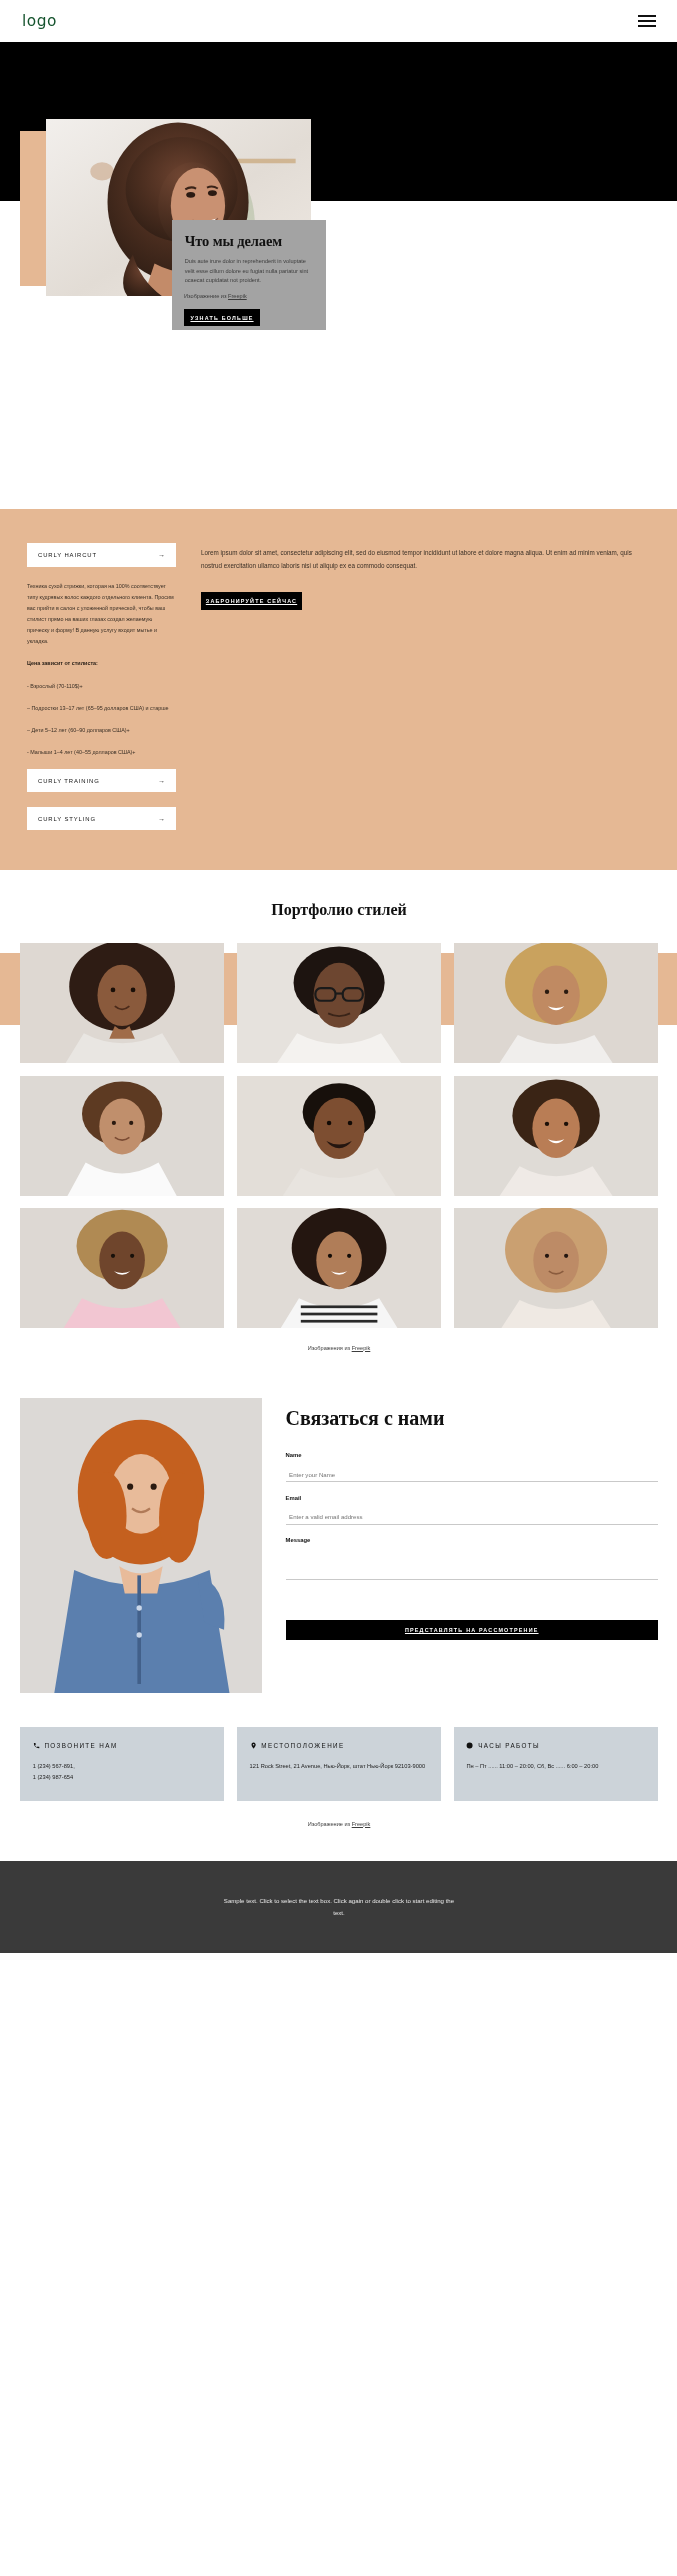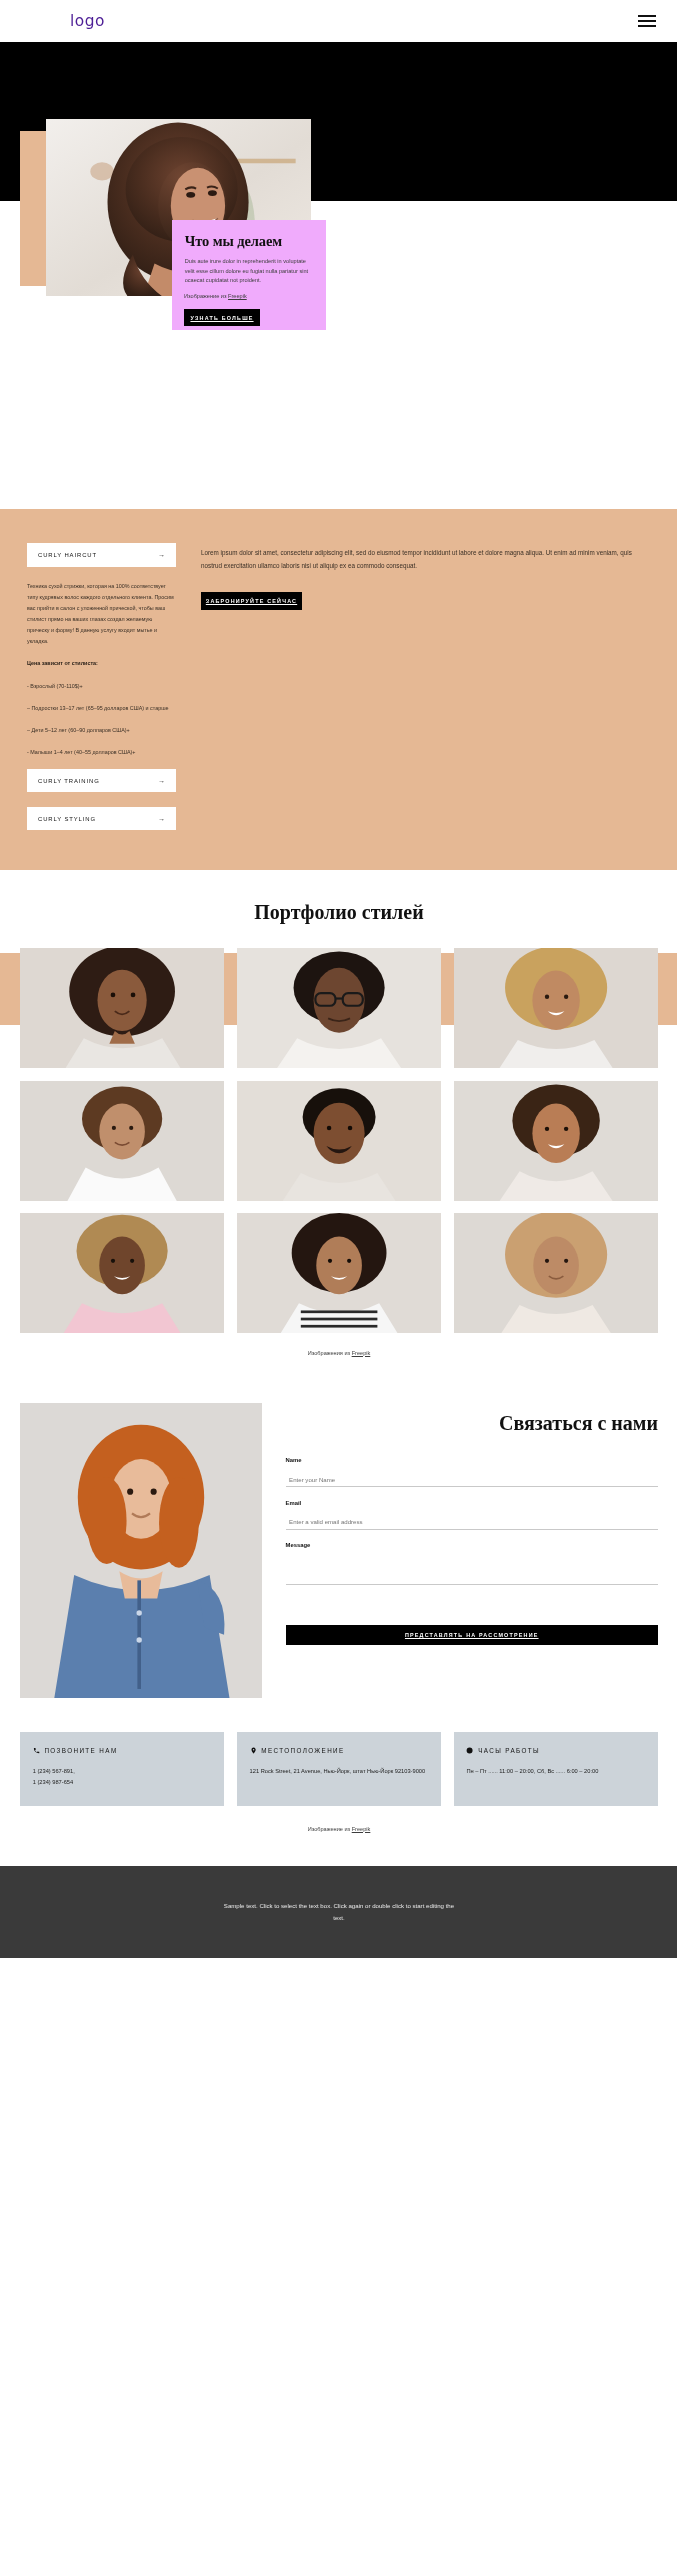--- a/index.html
+++ b/index.html
@@ -26,10 +26,9 @@
   }
   .logo {
     font-size: 15.4px;
-    color: #4c1d95;
+    color: #14532d;
     letter-spacing: 0.5px;
     font-family: "DejaVu Sans", sans-serif;
-    margin-left: 48px;
   }
   .burger { width: 18px; cursor: pointer; }
   .burger span {

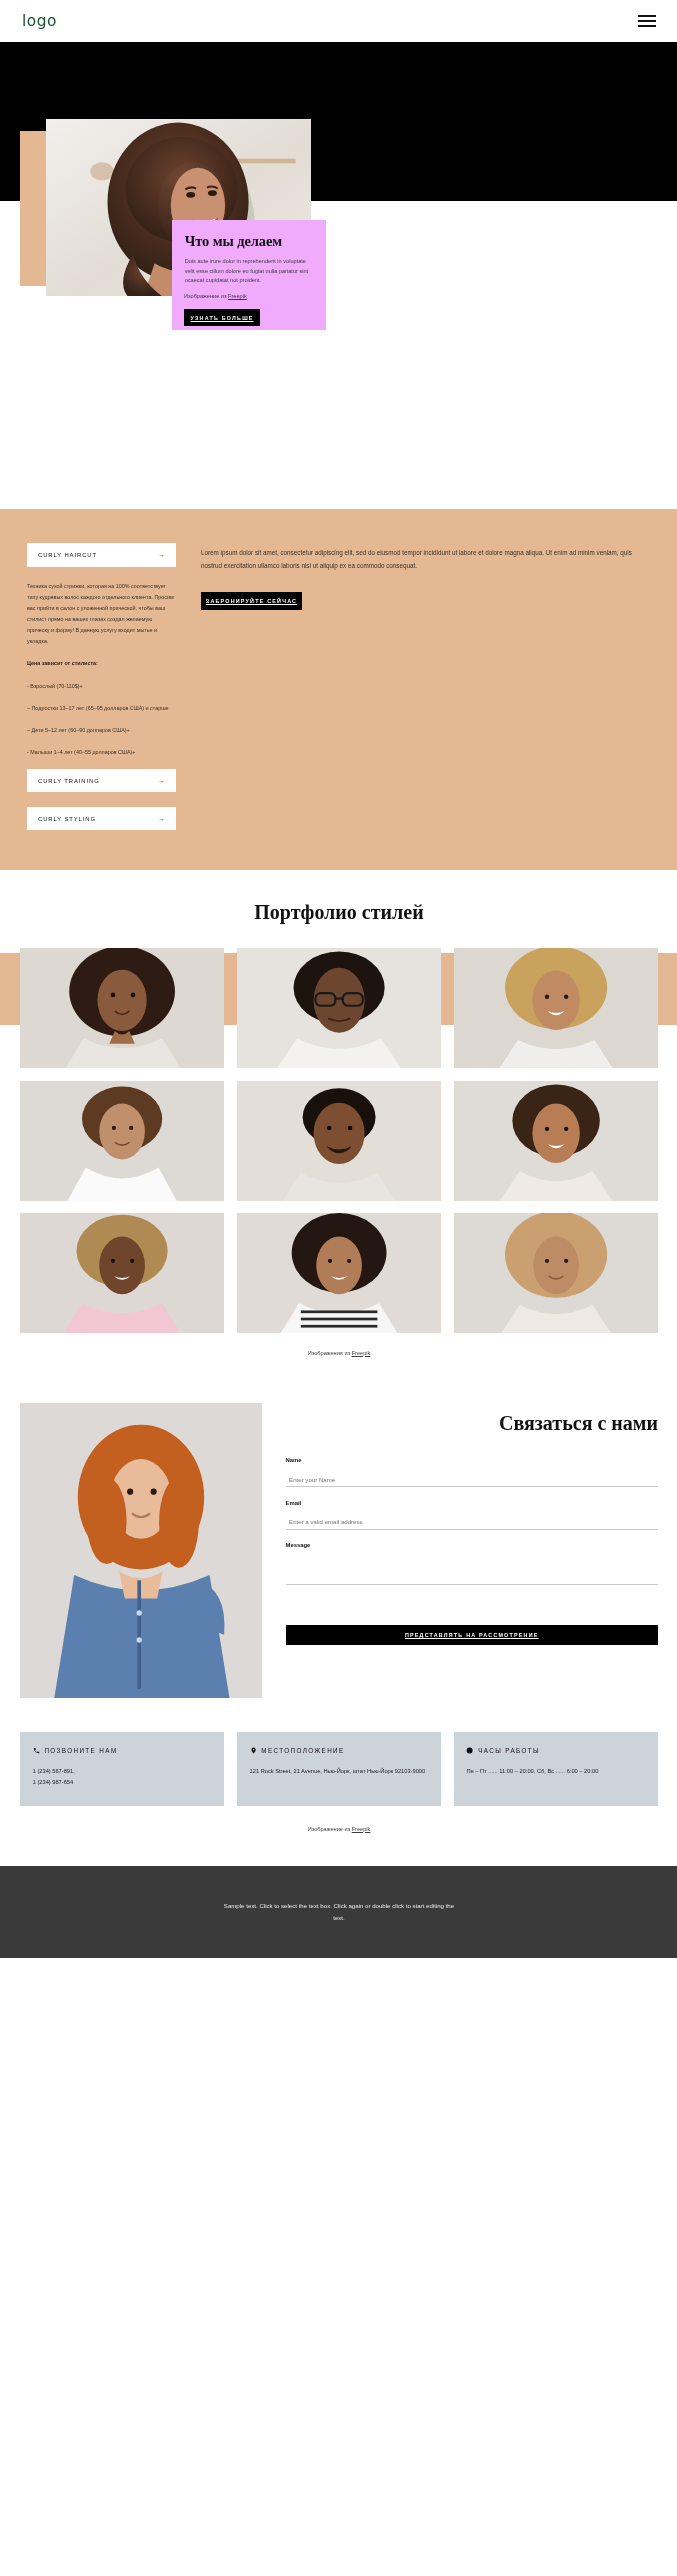--- a/index.html
+++ b/index.html
@@ -55,7 +55,7 @@
   }
   .hero-card {
     position: absolute; left: 172px; top: 178px; width: 154px; height: 110px;
-    background: #f0abfc;
+    background: #a3a3a3;
     padding: 12.7px 12.7px 0 12.7px;
     z-index: 5;
   }

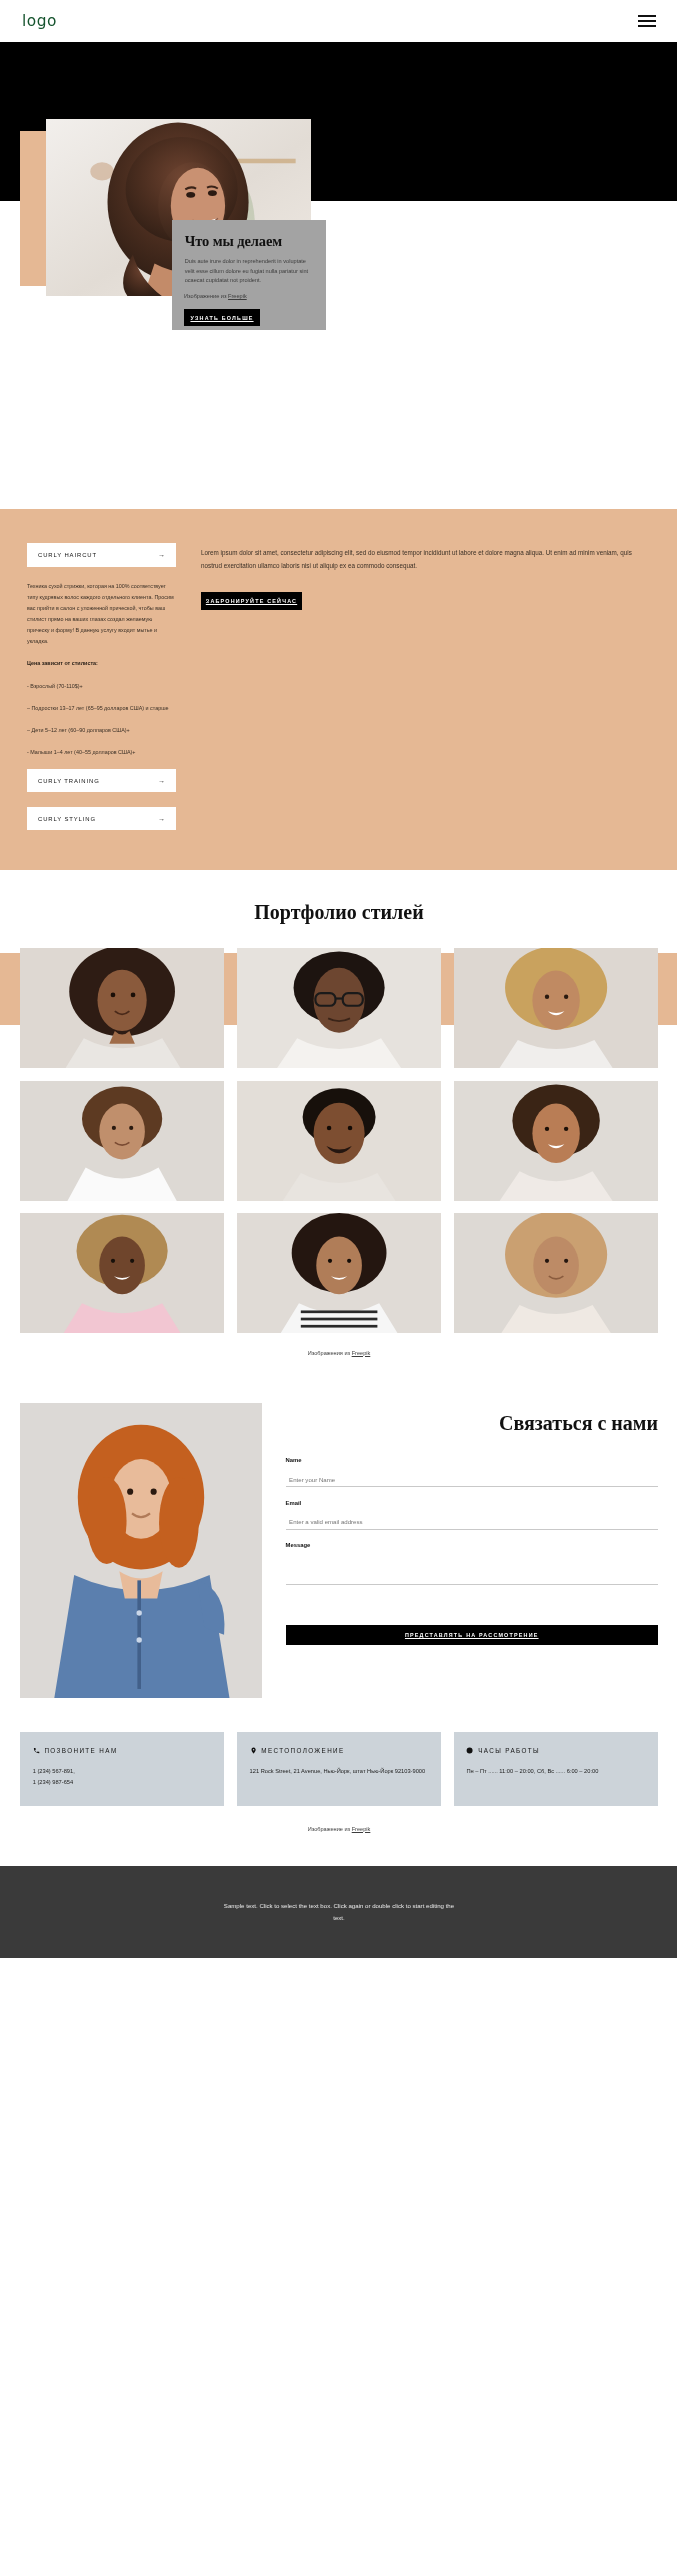--- a/index.html
+++ b/index.html
@@ -124,7 +124,7 @@
   .portfolio { background: #ffffff; padding: 31px 0 23.5px 0; position: relative; }
   .portfolio h2 {
     font-family: "Liberation Serif", serif;
-    text-align: center; font-size: 20px; font-weight: 700; color: #111;
+    text-align: center; font-size: 16px; font-weight: 700; color: #111;
     margin-bottom: 23.5px;
   }
   .grid-band {

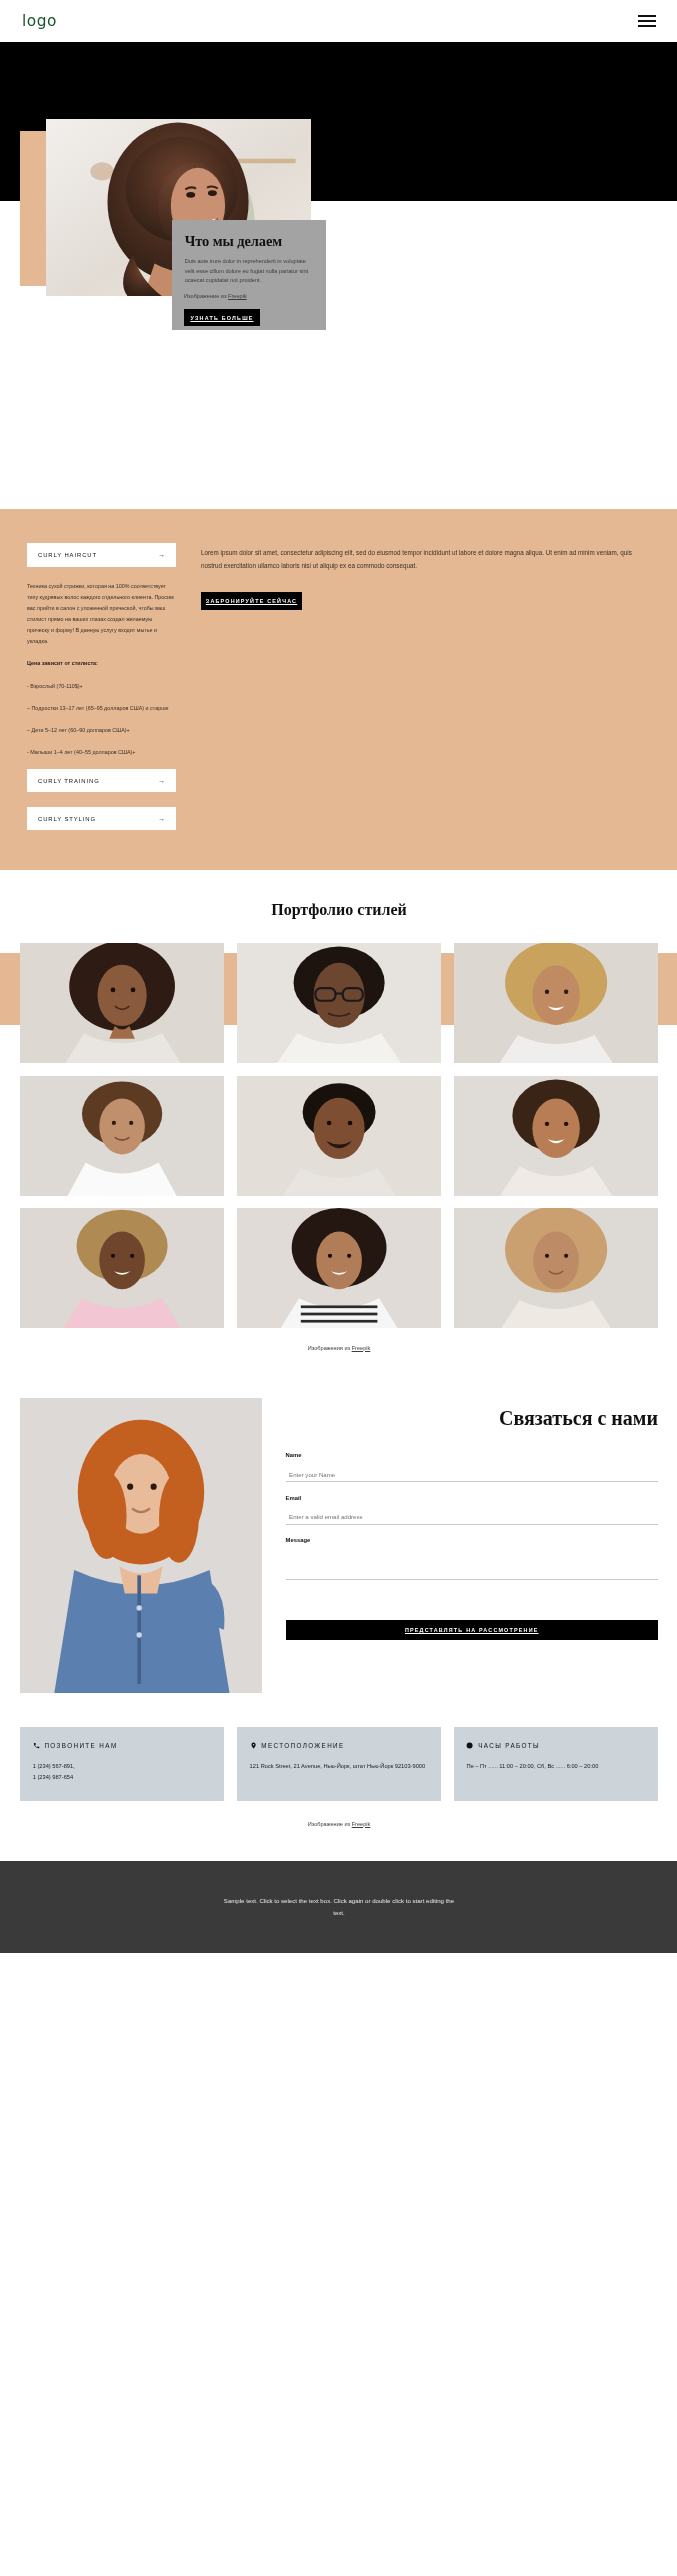--- a/index.html
+++ b/index.html
@@ -164,7 +164,7 @@
   .contact-form { flex: 1; padding-top: 9px; }
   .contact-form h2 {
     font-family: "Liberation Serif", serif;
-    text-align: right; font-size: 20px; font-weight: 700; line-height: 1.18;
+    text-align: left; font-size: 20px; font-weight: 700; line-height: 1.18;
     color: #111; margin-bottom: 22px;
   }
   .field { margin-bottom: 12.7px; }

